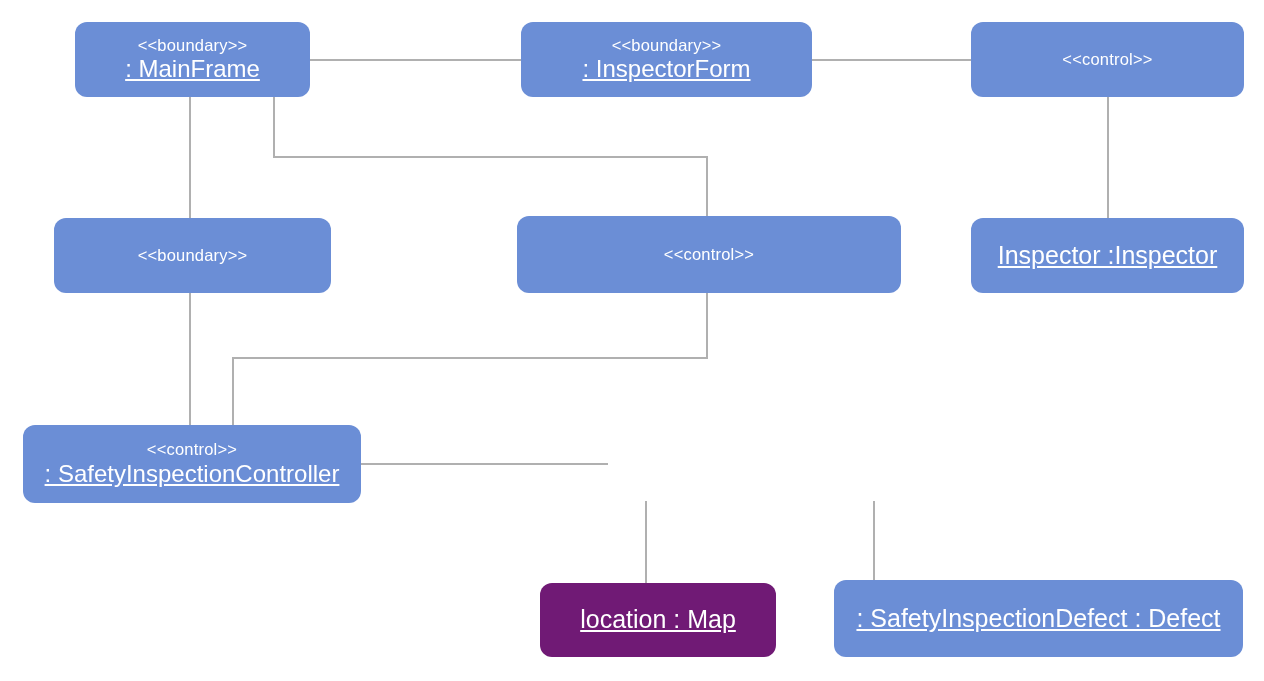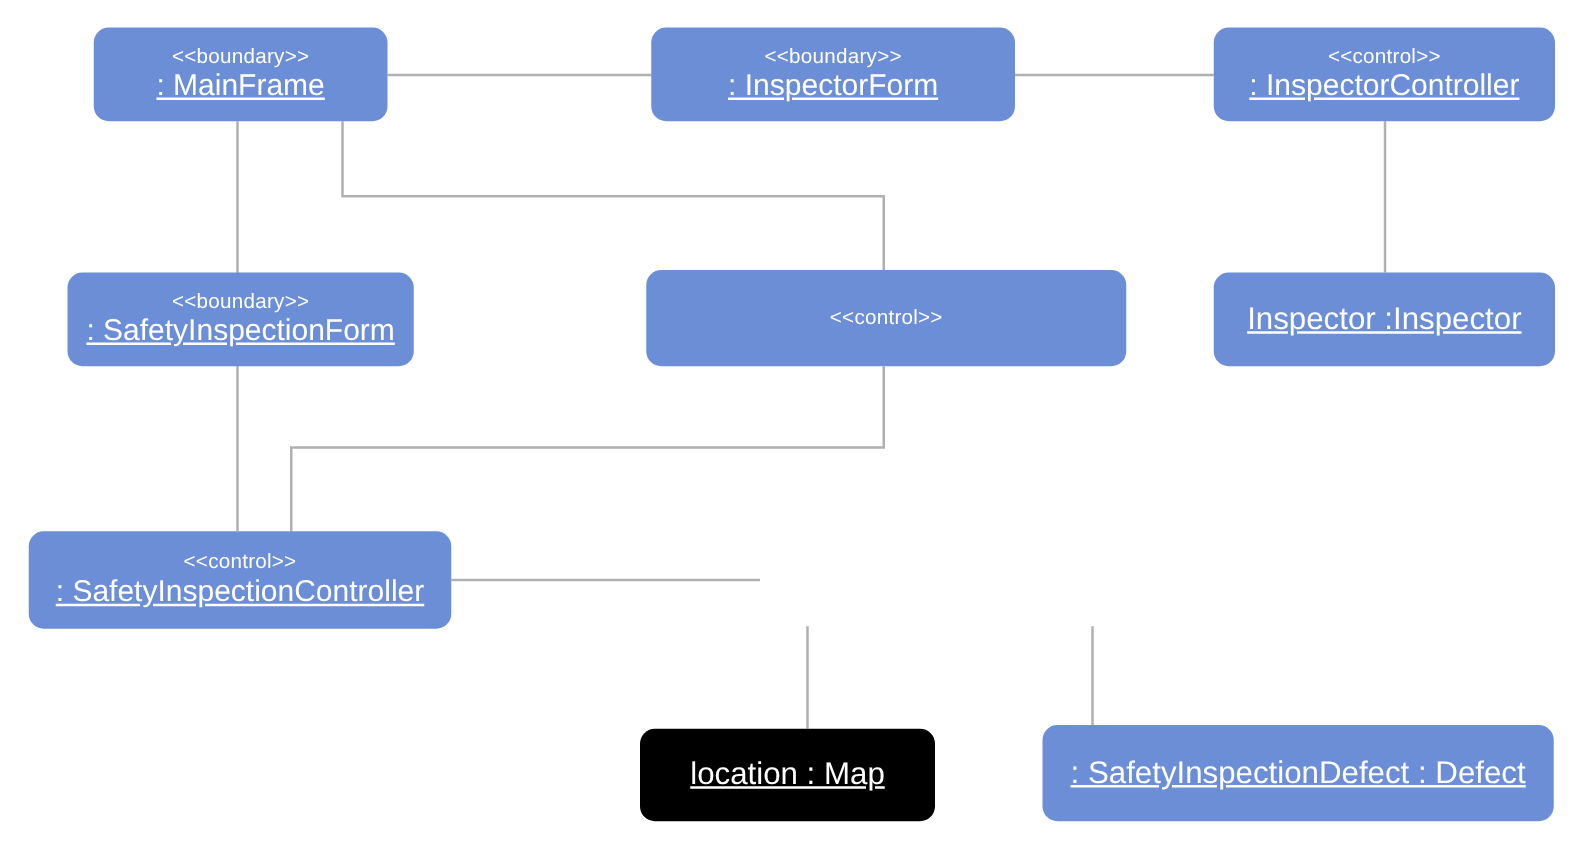--- a/index.html
+++ b/index.html
@@ -91,7 +91,6 @@
       </div>
       <div class="uml-node" style="left: 971px; top: 22px; width: 273px; height: 75px; background: rgb(107, 142, 214); color: rgb(255, 255, 255);">
         <div class="stereotype">&lt;&lt;control&gt;&gt;</div>
-        <div class="instance-name">: InspectorController</div>
       </div>
       <div class="uml-node" style="left: 54px; top: 218px; width: 277px; height: 75px; background: rgb(107, 142, 214); color: rgb(255, 255, 255);">
         <div class="stereotype">&lt;&lt;boundary&gt;&gt;</div>

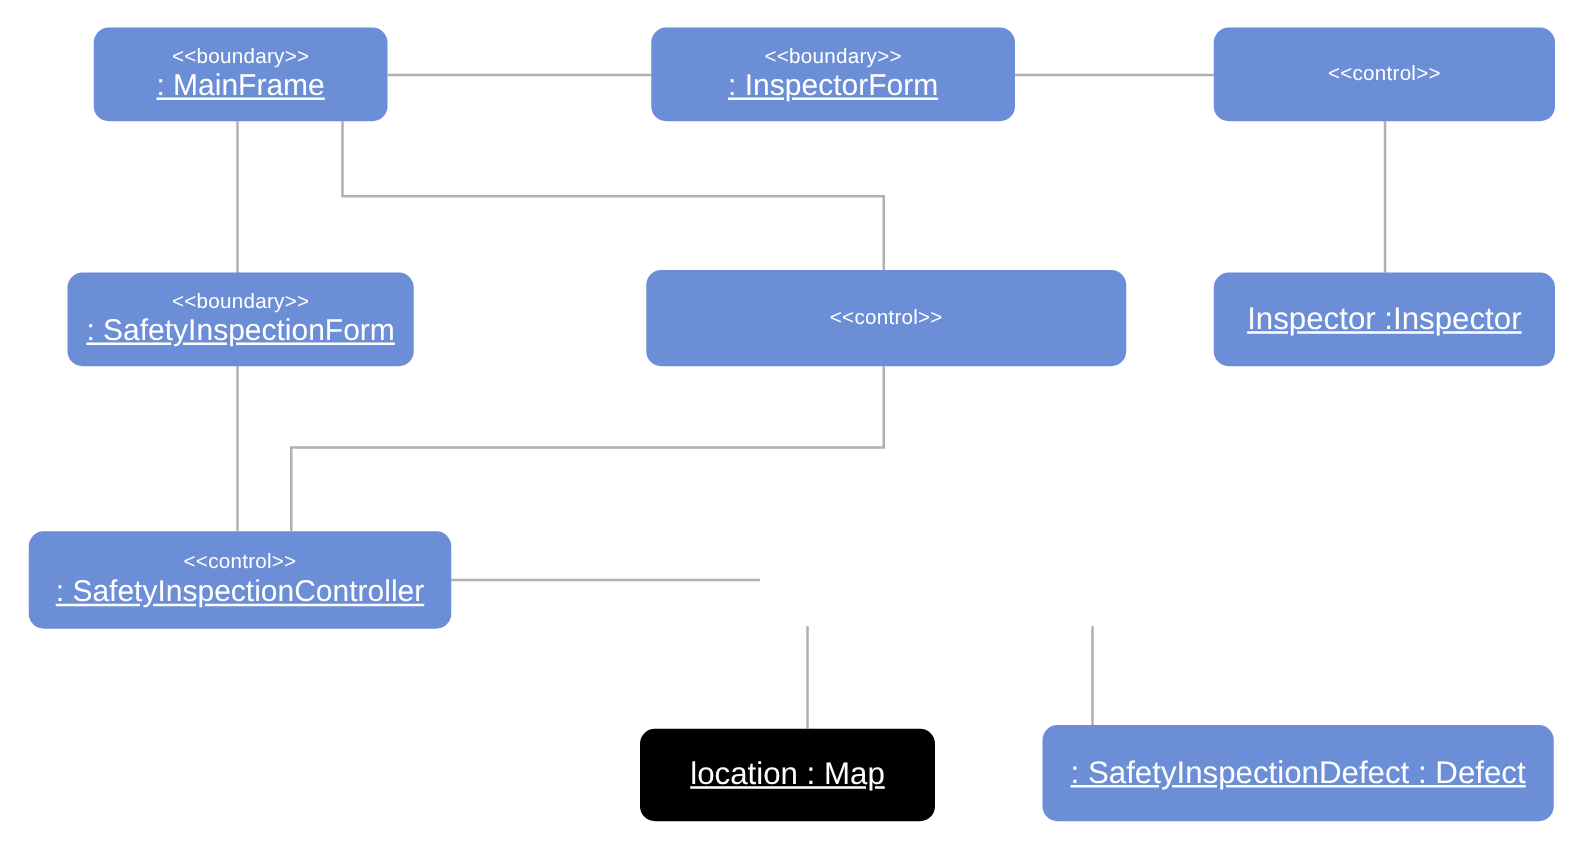--- a/index.html
+++ b/index.html
@@ -94,7 +94,6 @@
       </div>
       <div class="uml-node" style="left: 54px; top: 218px; width: 277px; height: 75px; background: rgb(107, 142, 214); color: rgb(255, 255, 255);">
         <div class="stereotype">&lt;&lt;boundary&gt;&gt;</div>
-        <div class="instance-name">: SafetyInspectionForm</div>
       </div>
       <div class="uml-node" style="left: 517px; top: 216px; width: 384px; height: 77px; background: rgb(107, 142, 214); color: rgb(255, 255, 255);">
         <div class="stereotype">&lt;&lt;control&gt;&gt;</div>

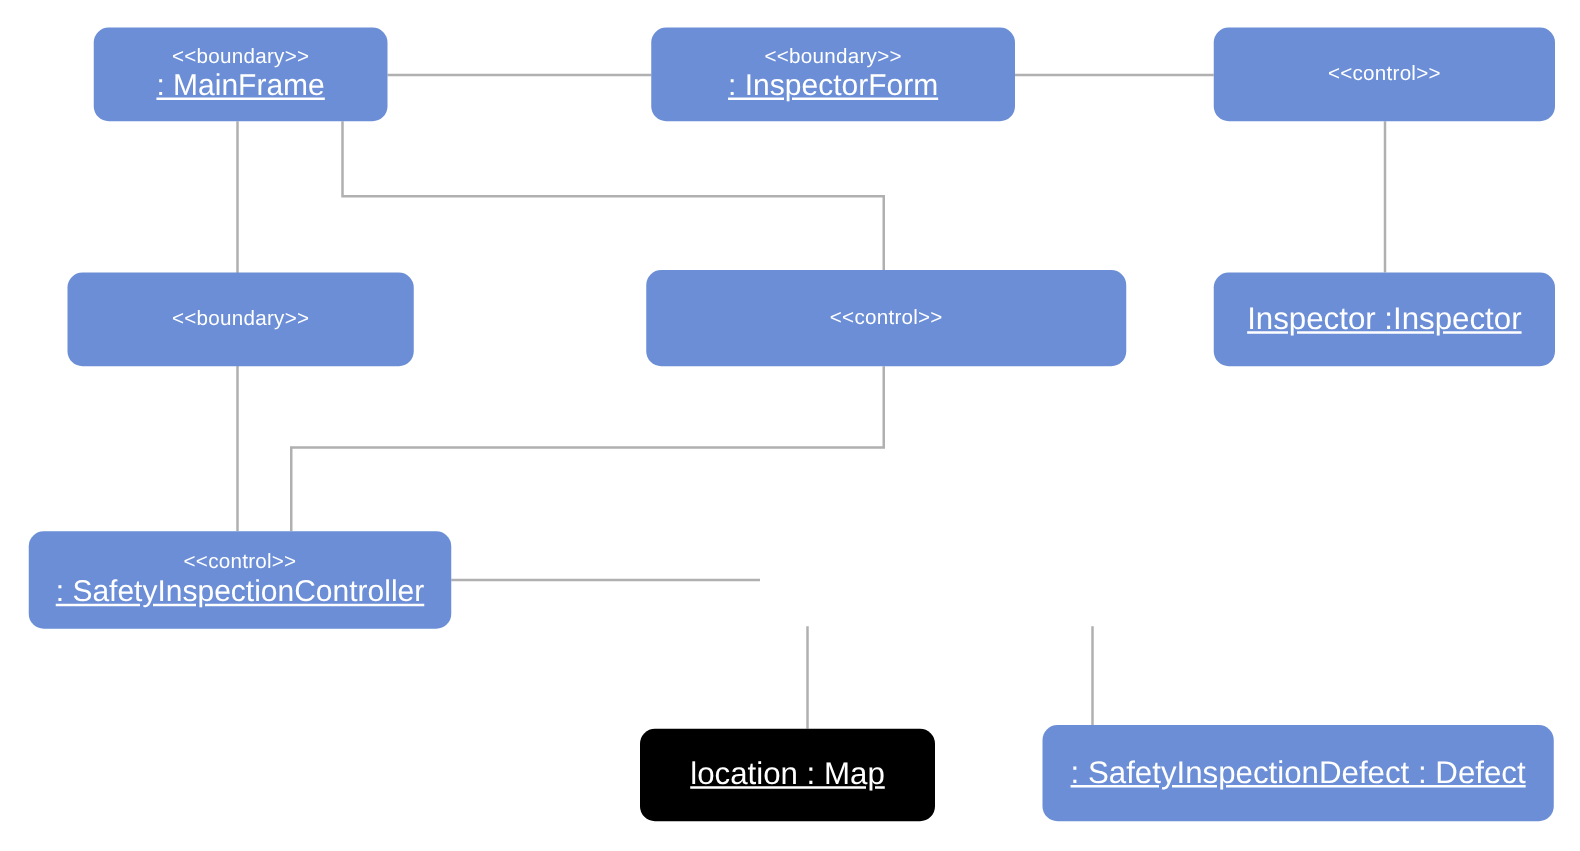--- a/index.html
+++ b/index.html
@@ -105,7 +105,7 @@
         <div class="stereotype">&lt;&lt;control&gt;&gt;</div>
         <div class="instance-name">: SafetyInspectionController</div>
       </div>
-      <div class="uml-node single-line" style="left: 512px; top: 583px; width: 236px; height: 74px; background: #000000; color: rgb(255, 255, 255);">
+      <div class="uml-node single-line" style="left: 540px; top: 583px; width: 236px; height: 74px; background: #701a75; color: rgb(255, 255, 255);">
         <div class="instance-name">location : Map</div>
       </div>
       <div class="uml-node single-line" style="left: 834px; top: 580px; width: 409px; height: 77px; background: rgb(107, 142, 214); color: rgb(255, 255, 255);">

